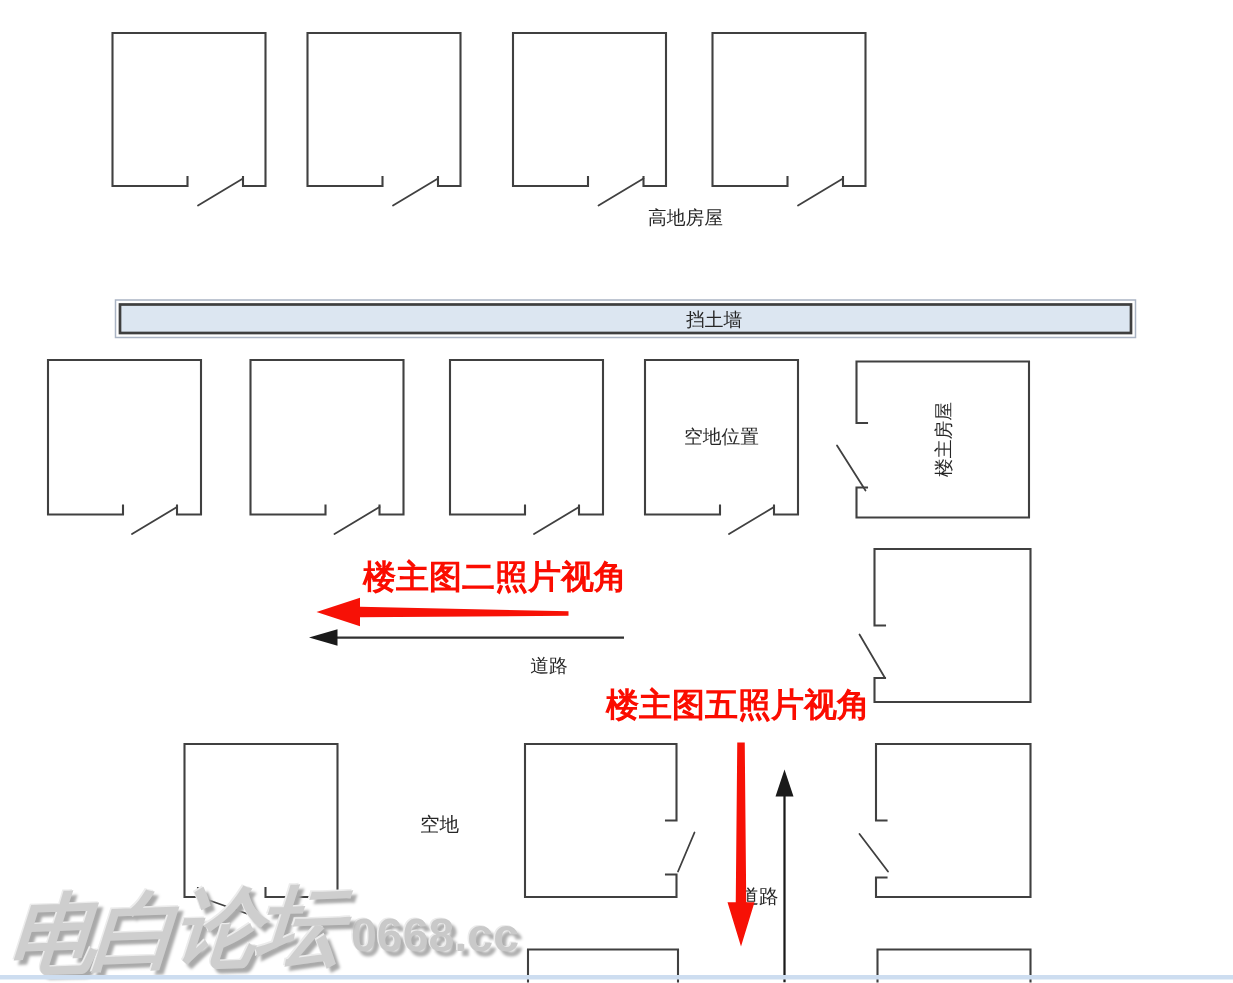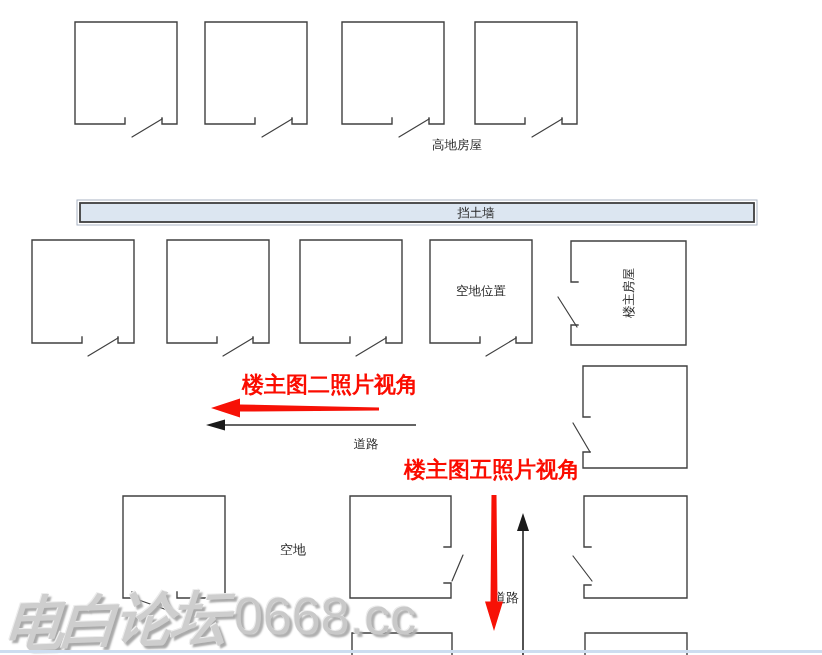--- a/index.html
+++ b/index.html
@@ -24,7 +24,7 @@
     display:inline-block;transform:rotate(-2deg) skewX(-6deg);
   }
   .wm-site{
-    font-size:52px;font-weight:normal;color:#c9c9c9;
+    font-size:31px;font-weight:bold;color:#c9c9c9;
     text-shadow:-1px -1px 0 #ececec, 3px 3px 2px #aeaeae;
     margin-left:8px;vertical-align:6px;
   }

